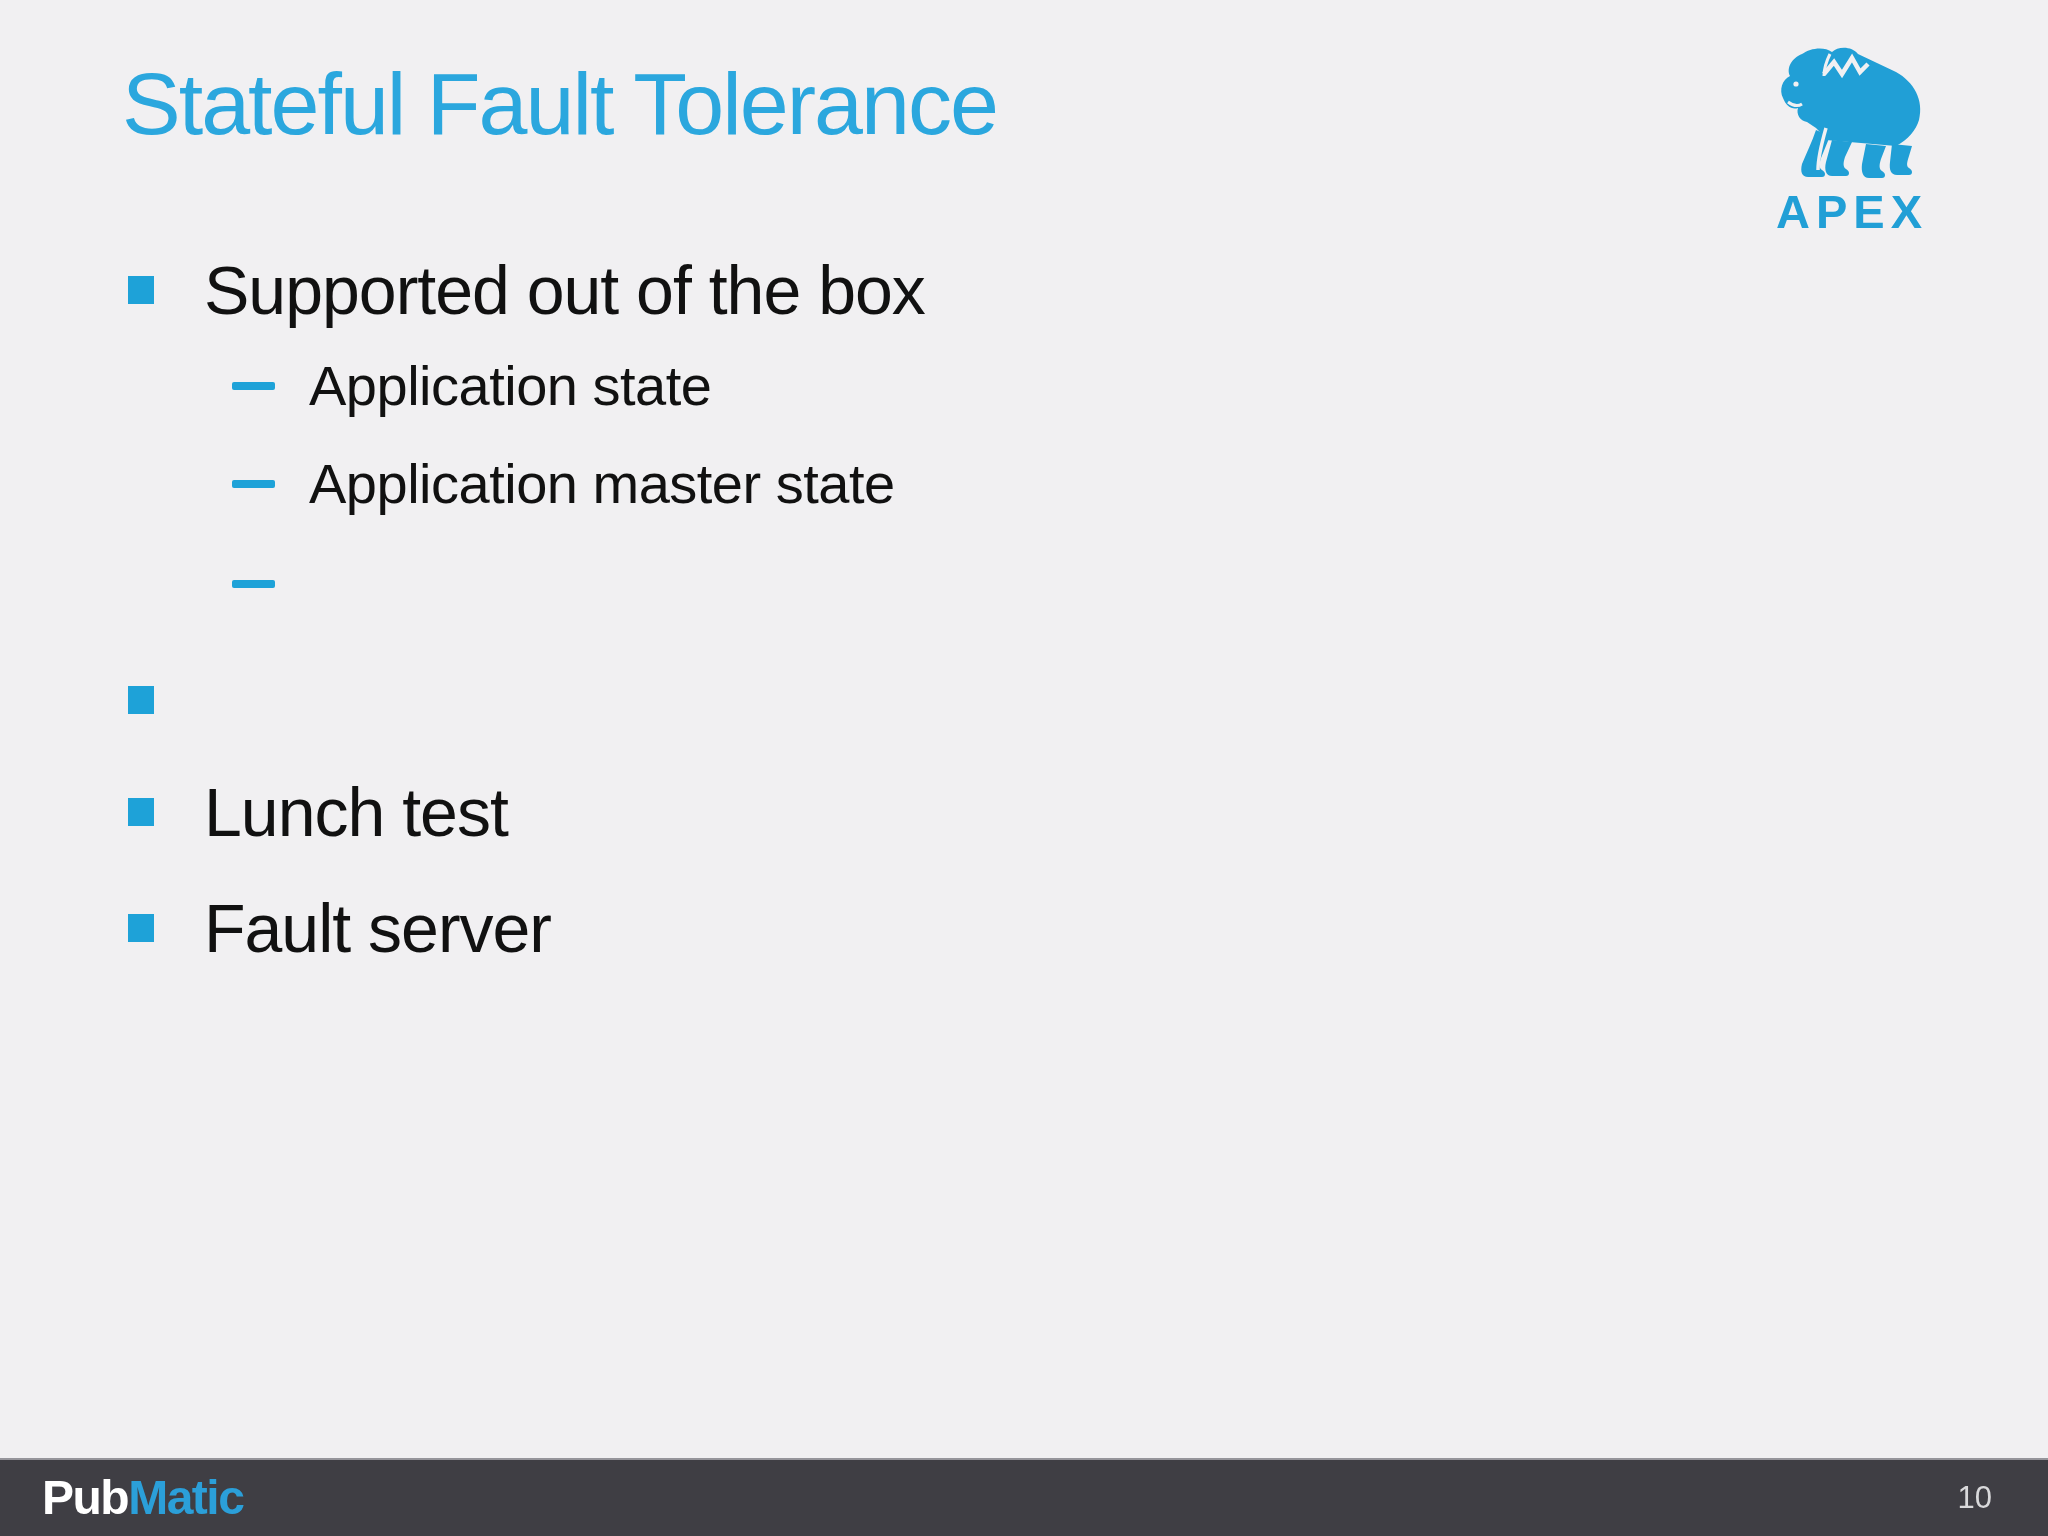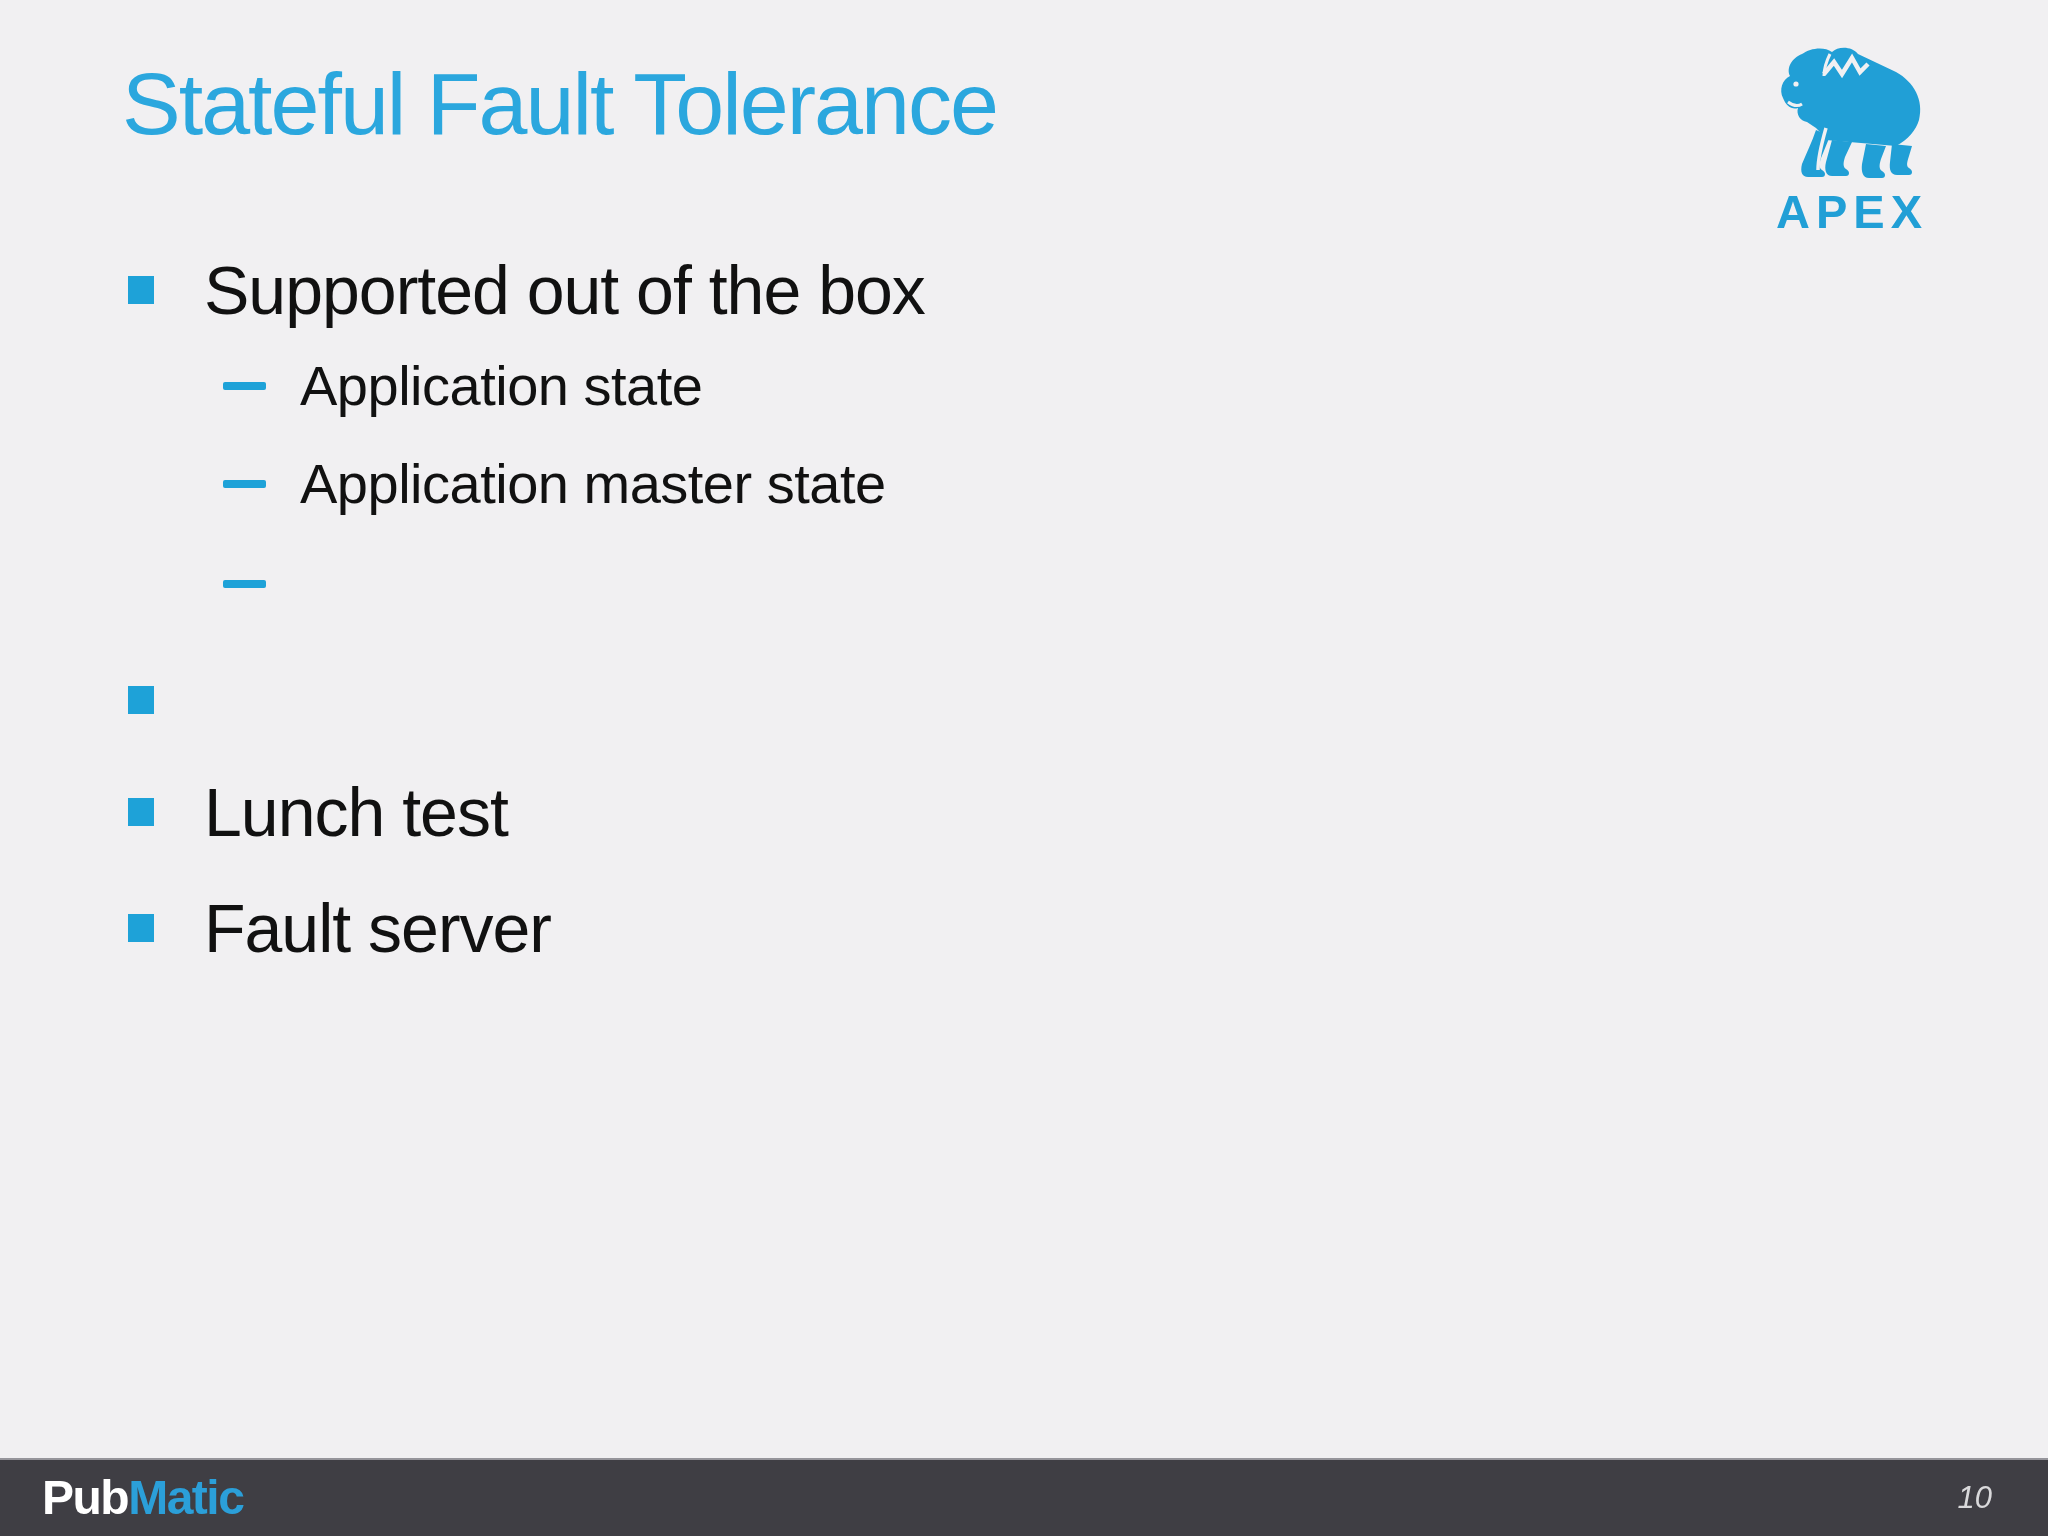--- a/index.html
+++ b/index.html
@@ -29,7 +29,7 @@
   
   .row { position:absolute; display:flex; align-items:flex-start; color:#111111; white-space:nowrap;text-align:center; }
   .row.l1 { left:128px; font-size:68px; line-height:80px; letter-spacing:-1px; }
-  .row.l2 { left:223px; font-size:56px; line-height:66px; letter-spacing:-0.5px; }
+  .row.l2 { left:232px; font-size:56px; line-height:66px; letter-spacing:-0.5px; }
   .sq   { width:26px; height:28px; background:#1EA2D8; margin-top:26px; flex:none; }
   .dash { width:43px; height:8px;  background:#1EA2D8; margin-top:29px; border-radius:2px; flex:none; }
   .l1 .txt { margin-left:50px; }

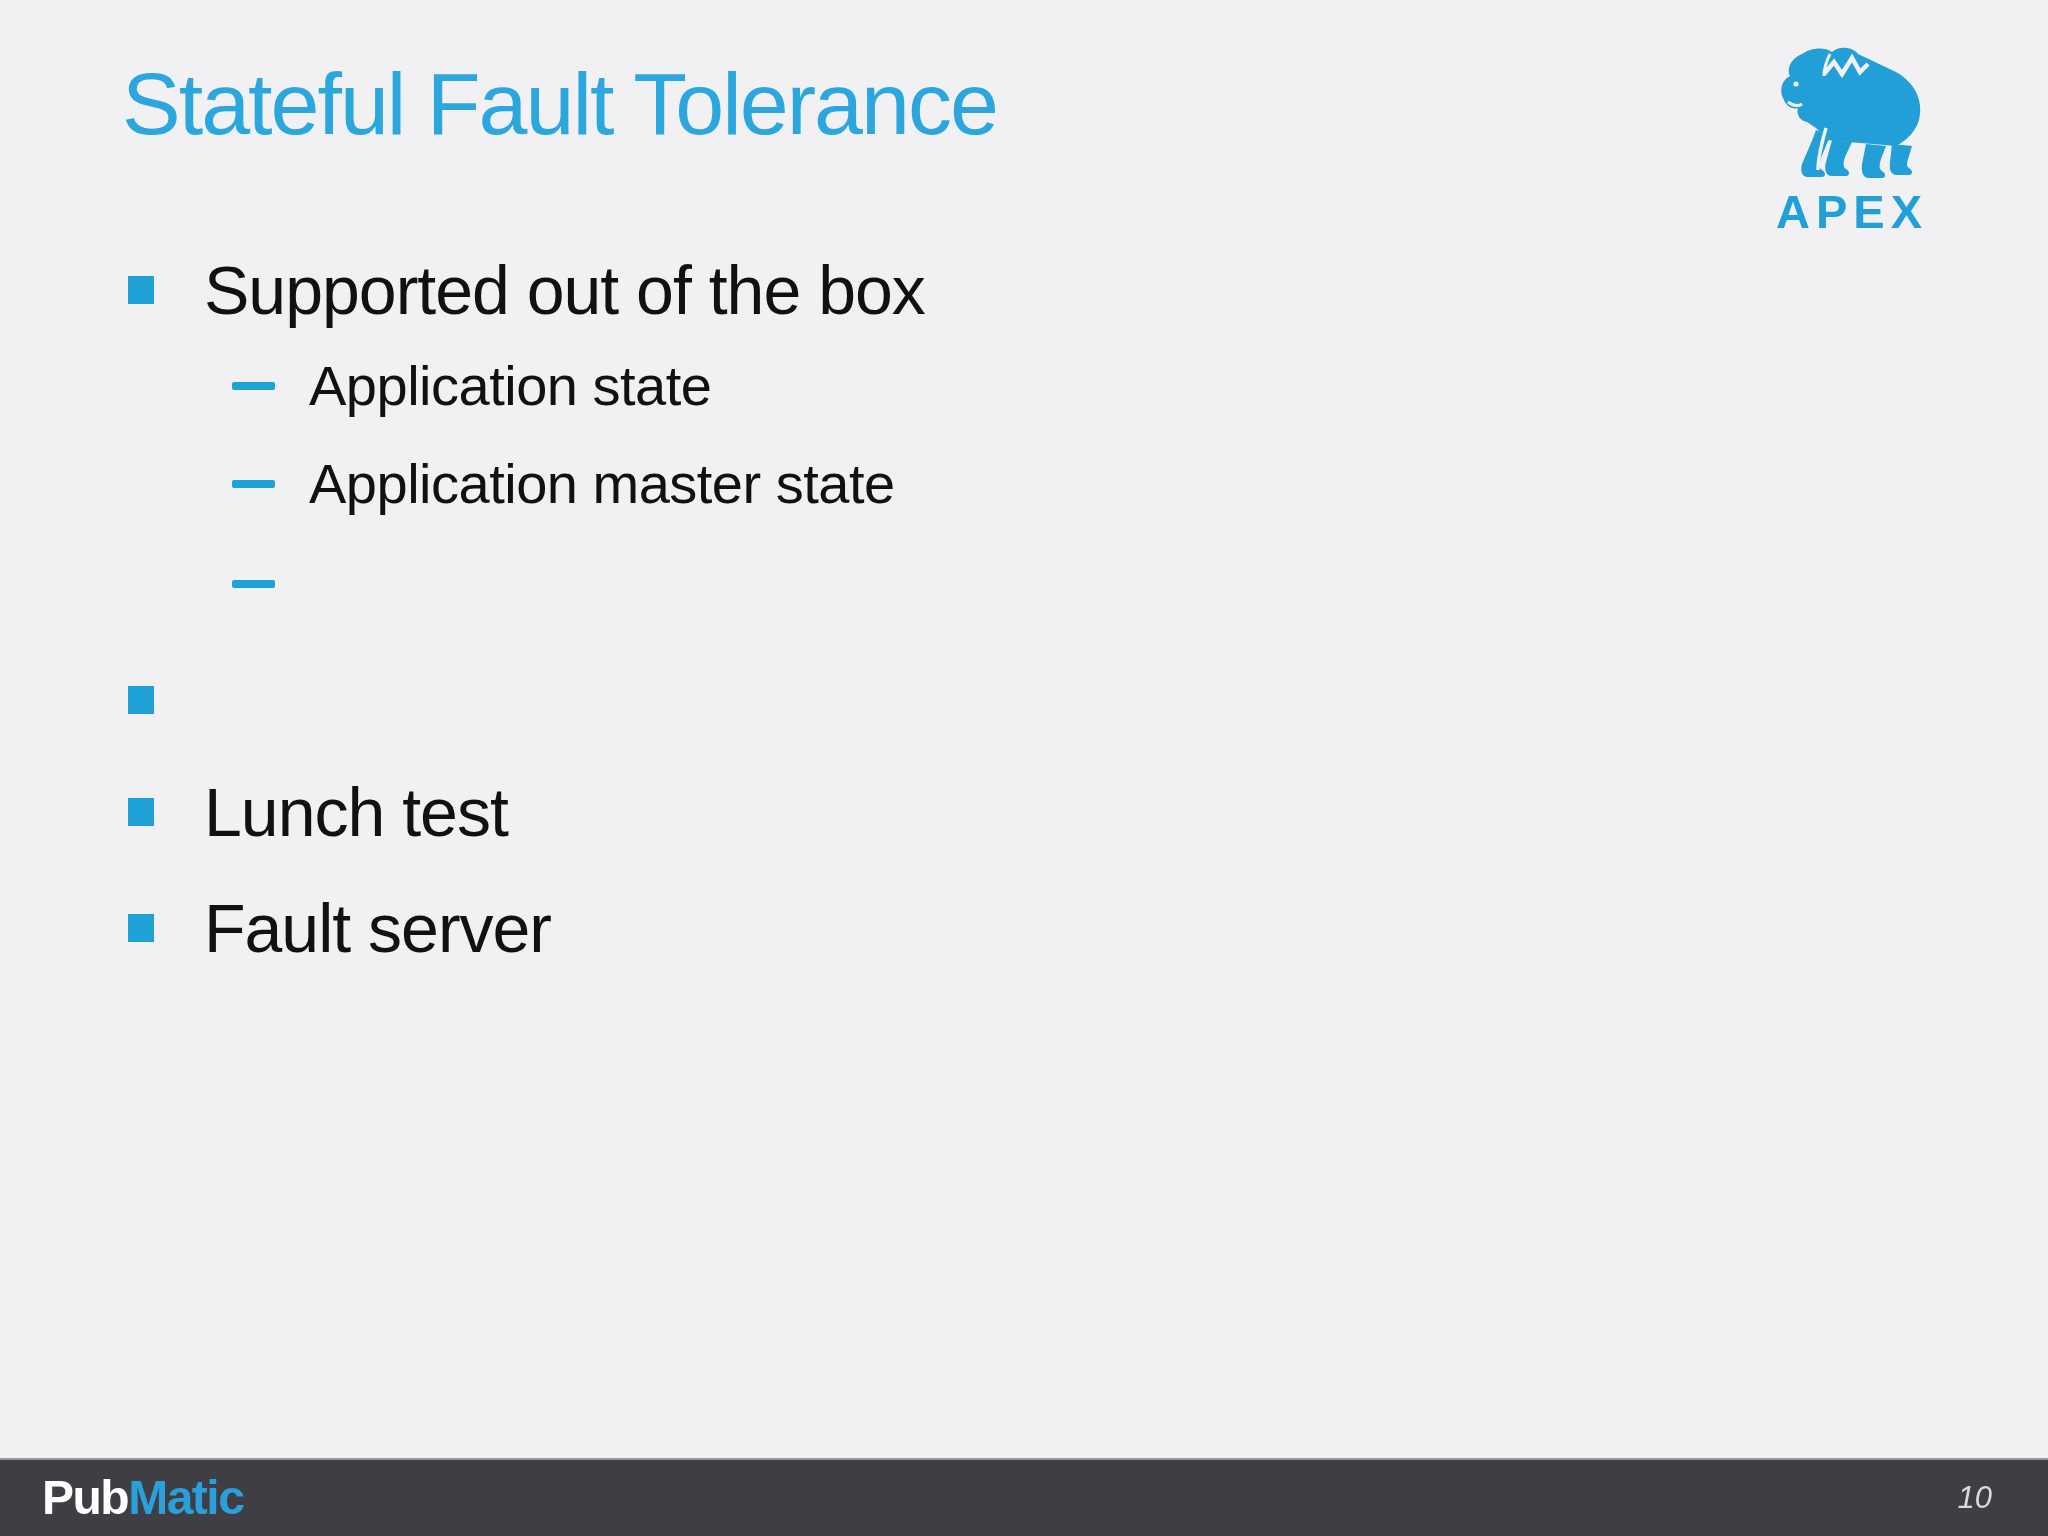--- a/index.html
+++ b/index.html
@@ -48,7 +48,7 @@
   .brand .matic { color:#2B9FD9; }
   .pagenum {
     position:absolute; right:56px; top:0; height:76px; line-height:76px;
-    font-size:31px; color:#D9D9DB;font-style:italic;
+    font-size:31px; color:#D9D9DB;
   }
 </style>
 </head>

